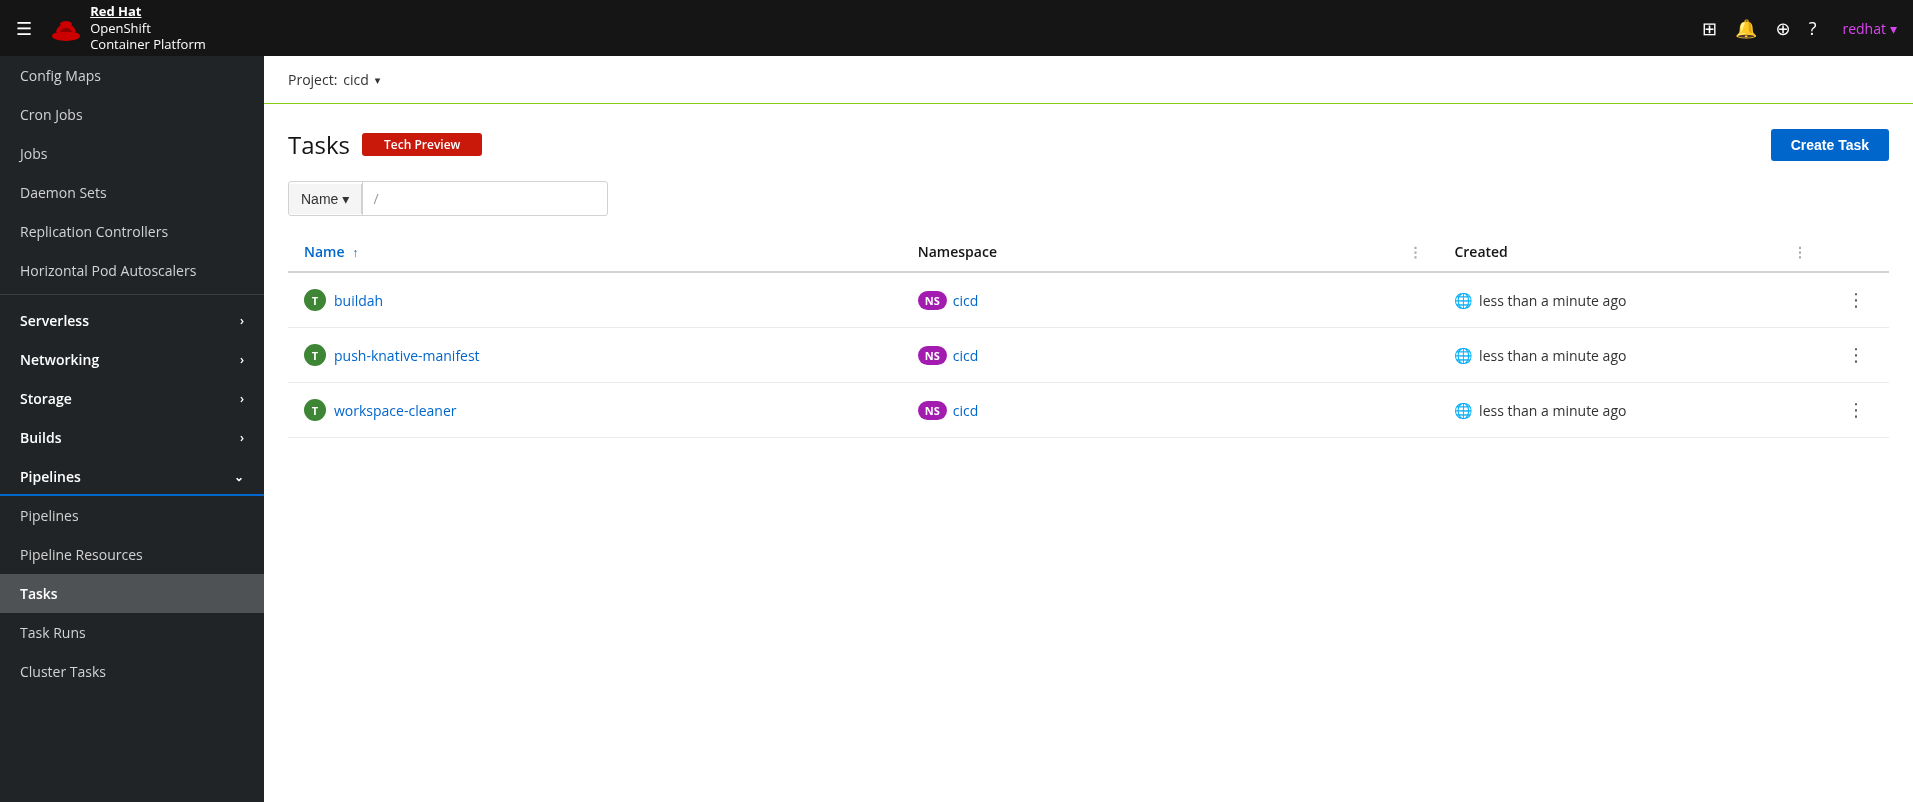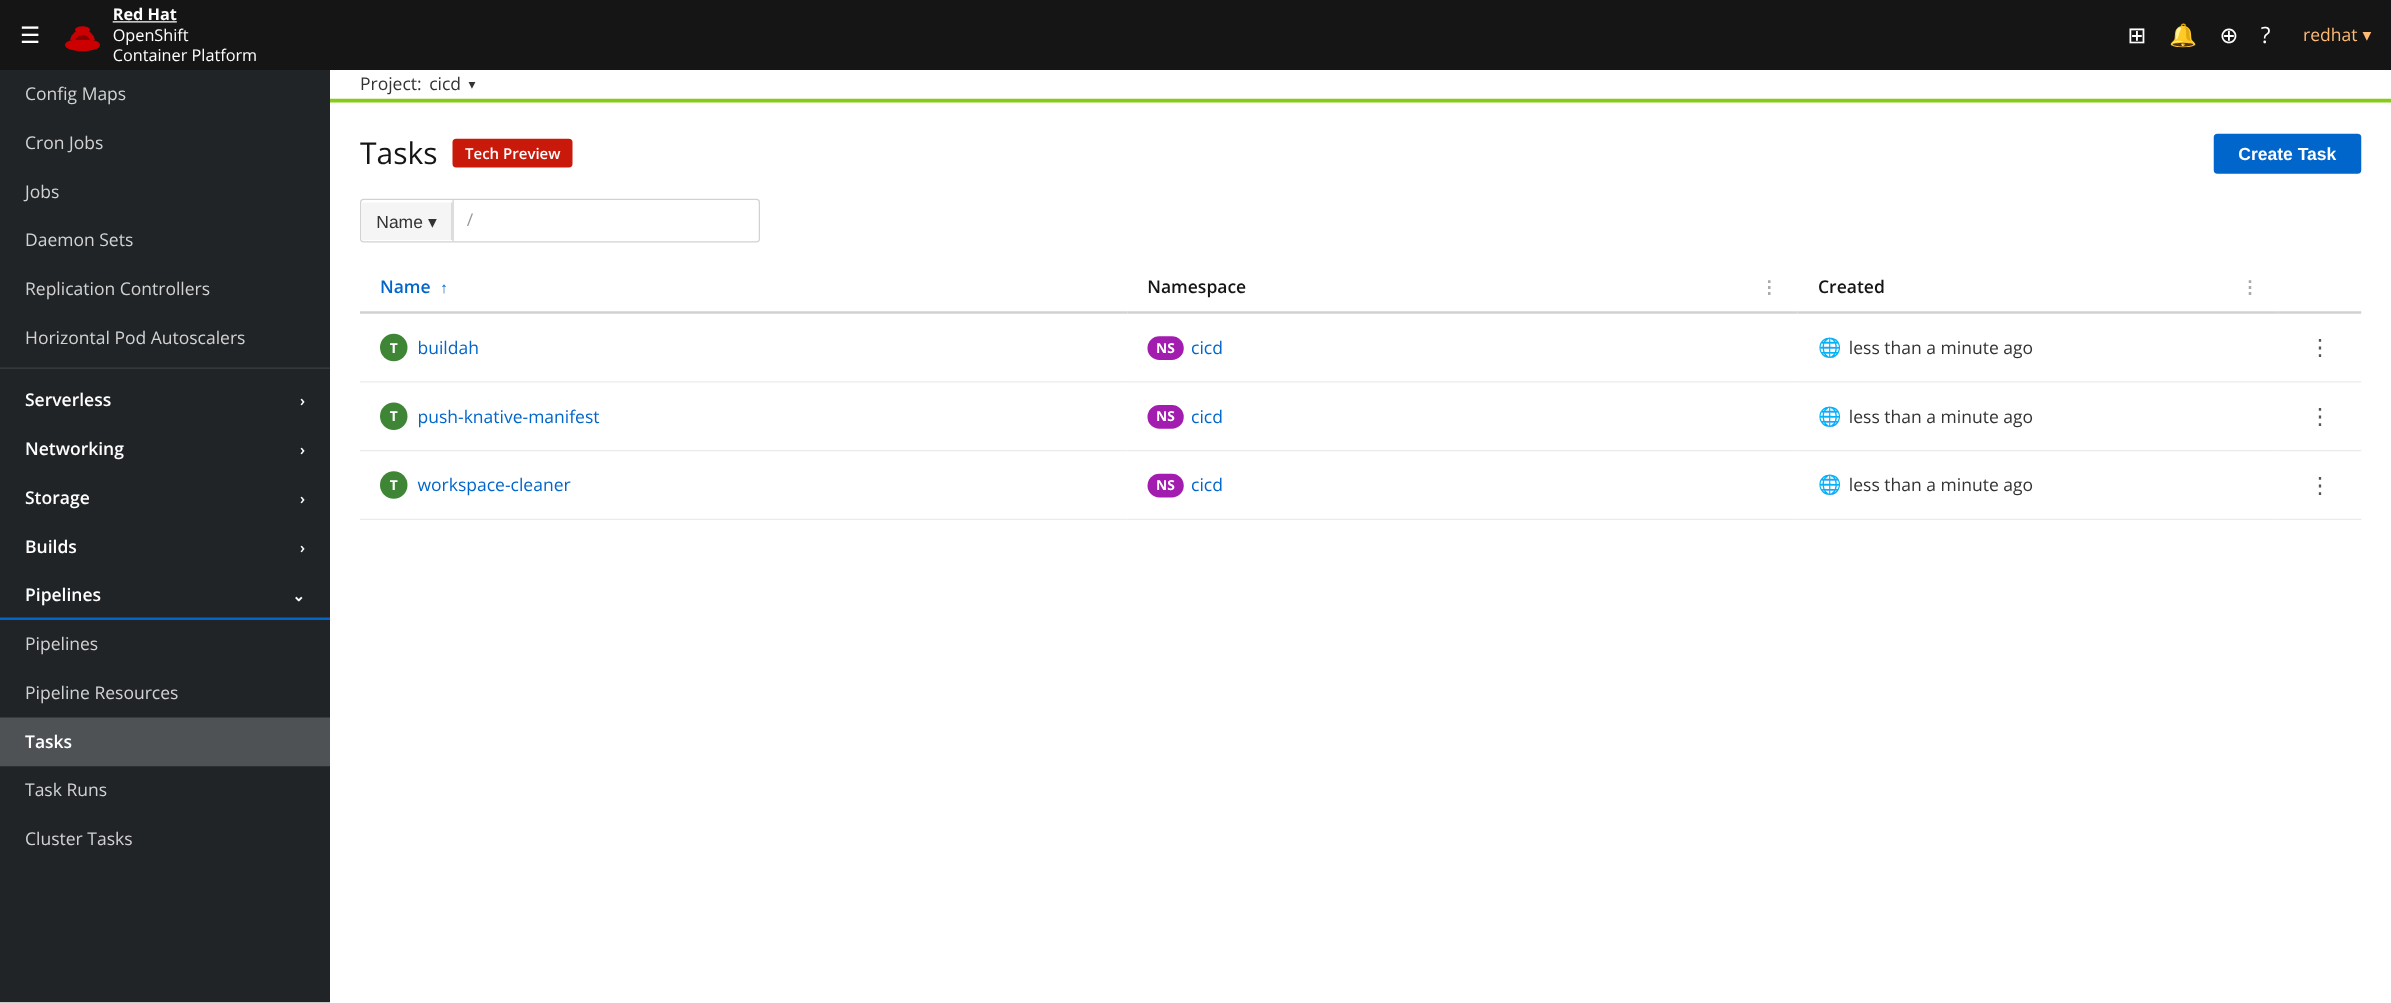--- a/index.html
+++ b/index.html
@@ -51,7 +51,7 @@
       cursor: pointer;
     }
     .topnav-user {
-      color: #fdba74;
+      color: #d946ef;
       font-size: 14px;
       cursor: pointer;
       display: flex;

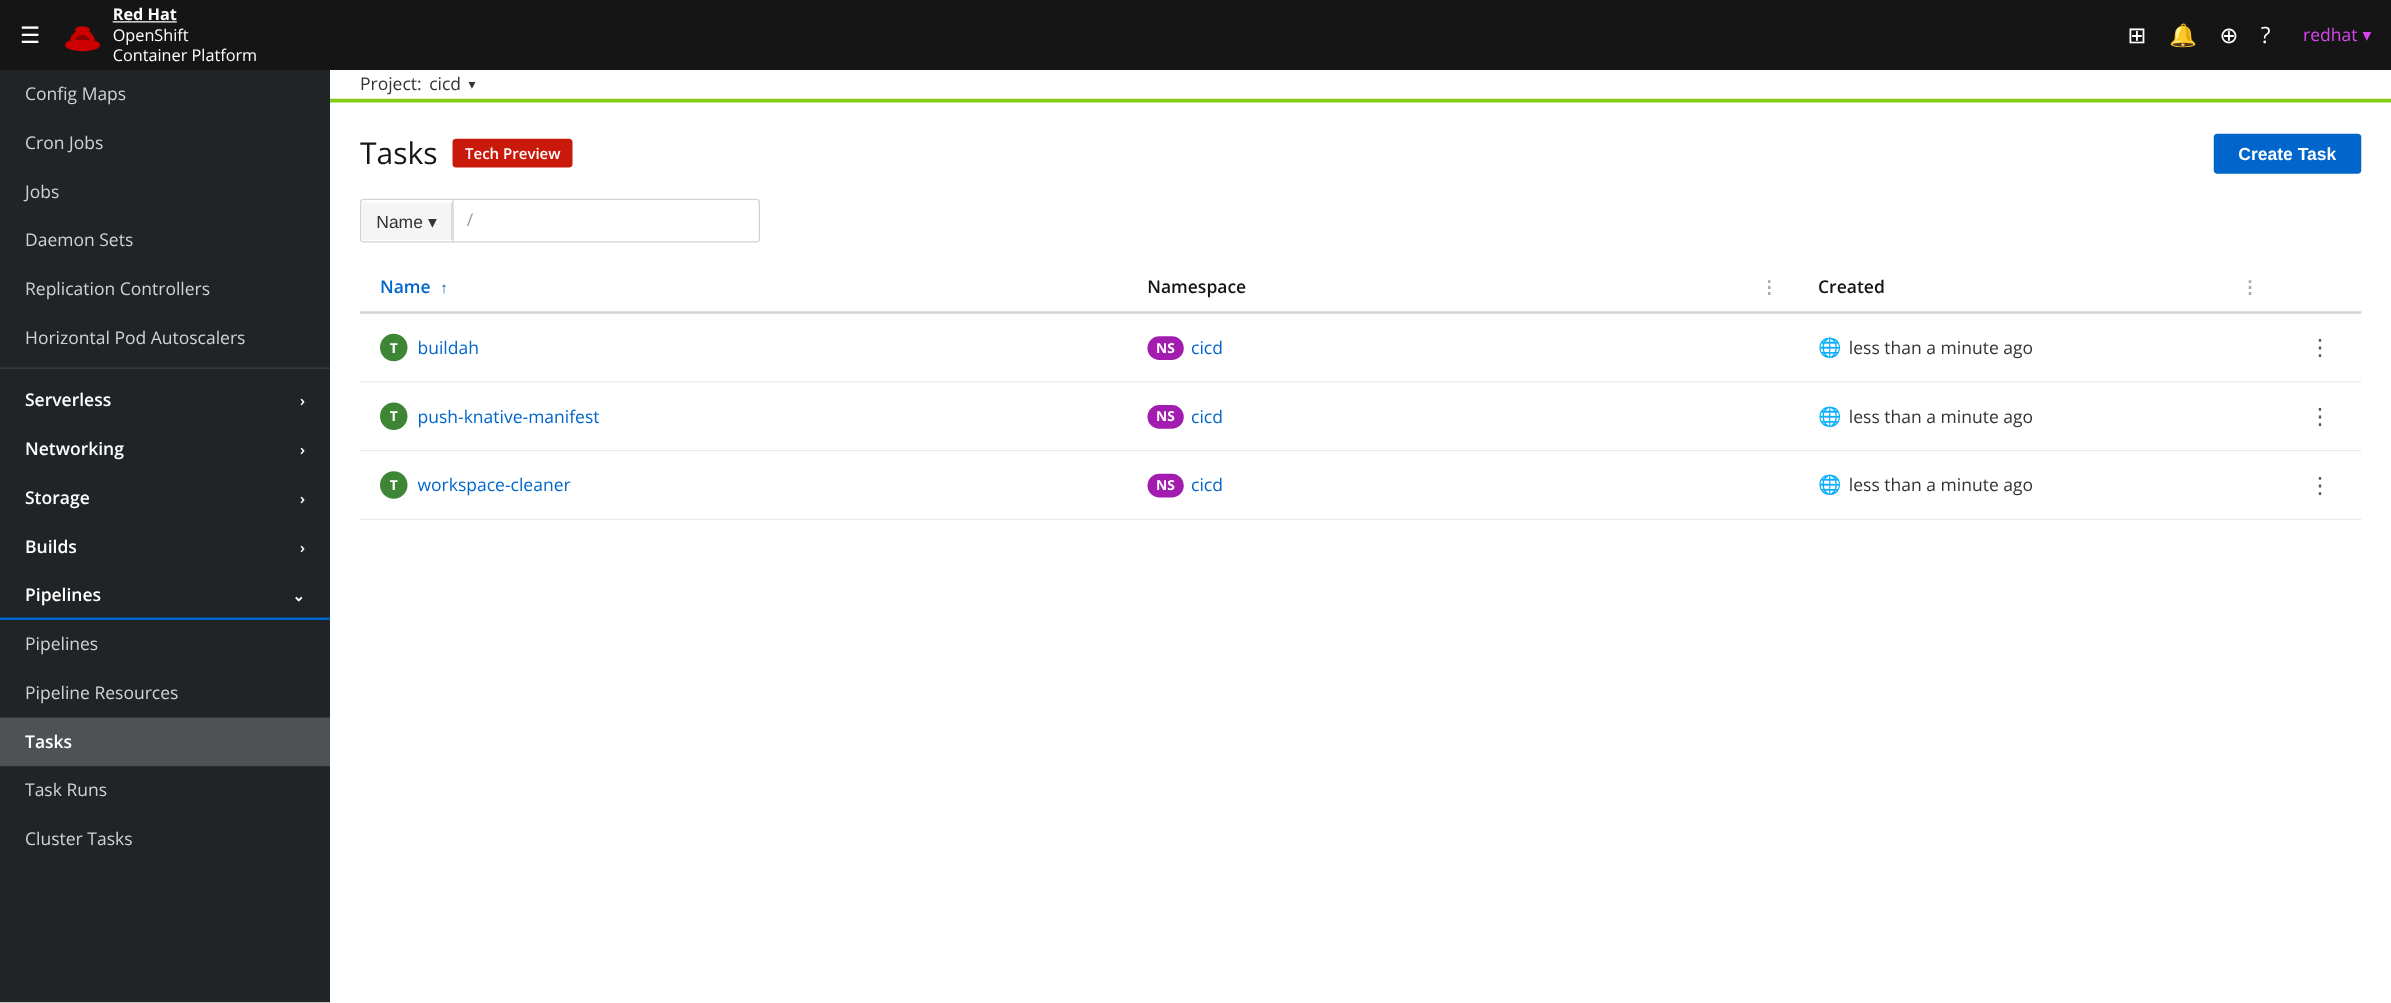--- a/index.html
+++ b/index.html
@@ -112,8 +112,8 @@
       background: #fff;
     }
     .project-bar {
-      padding: 2px 24px;
-      border-bottom: 3px solid #84cc16;
+      padding: 14px 24px;
+      border-bottom: 1px solid #84cc16;
       display: flex;
       align-items: center;
       gap: 6px;

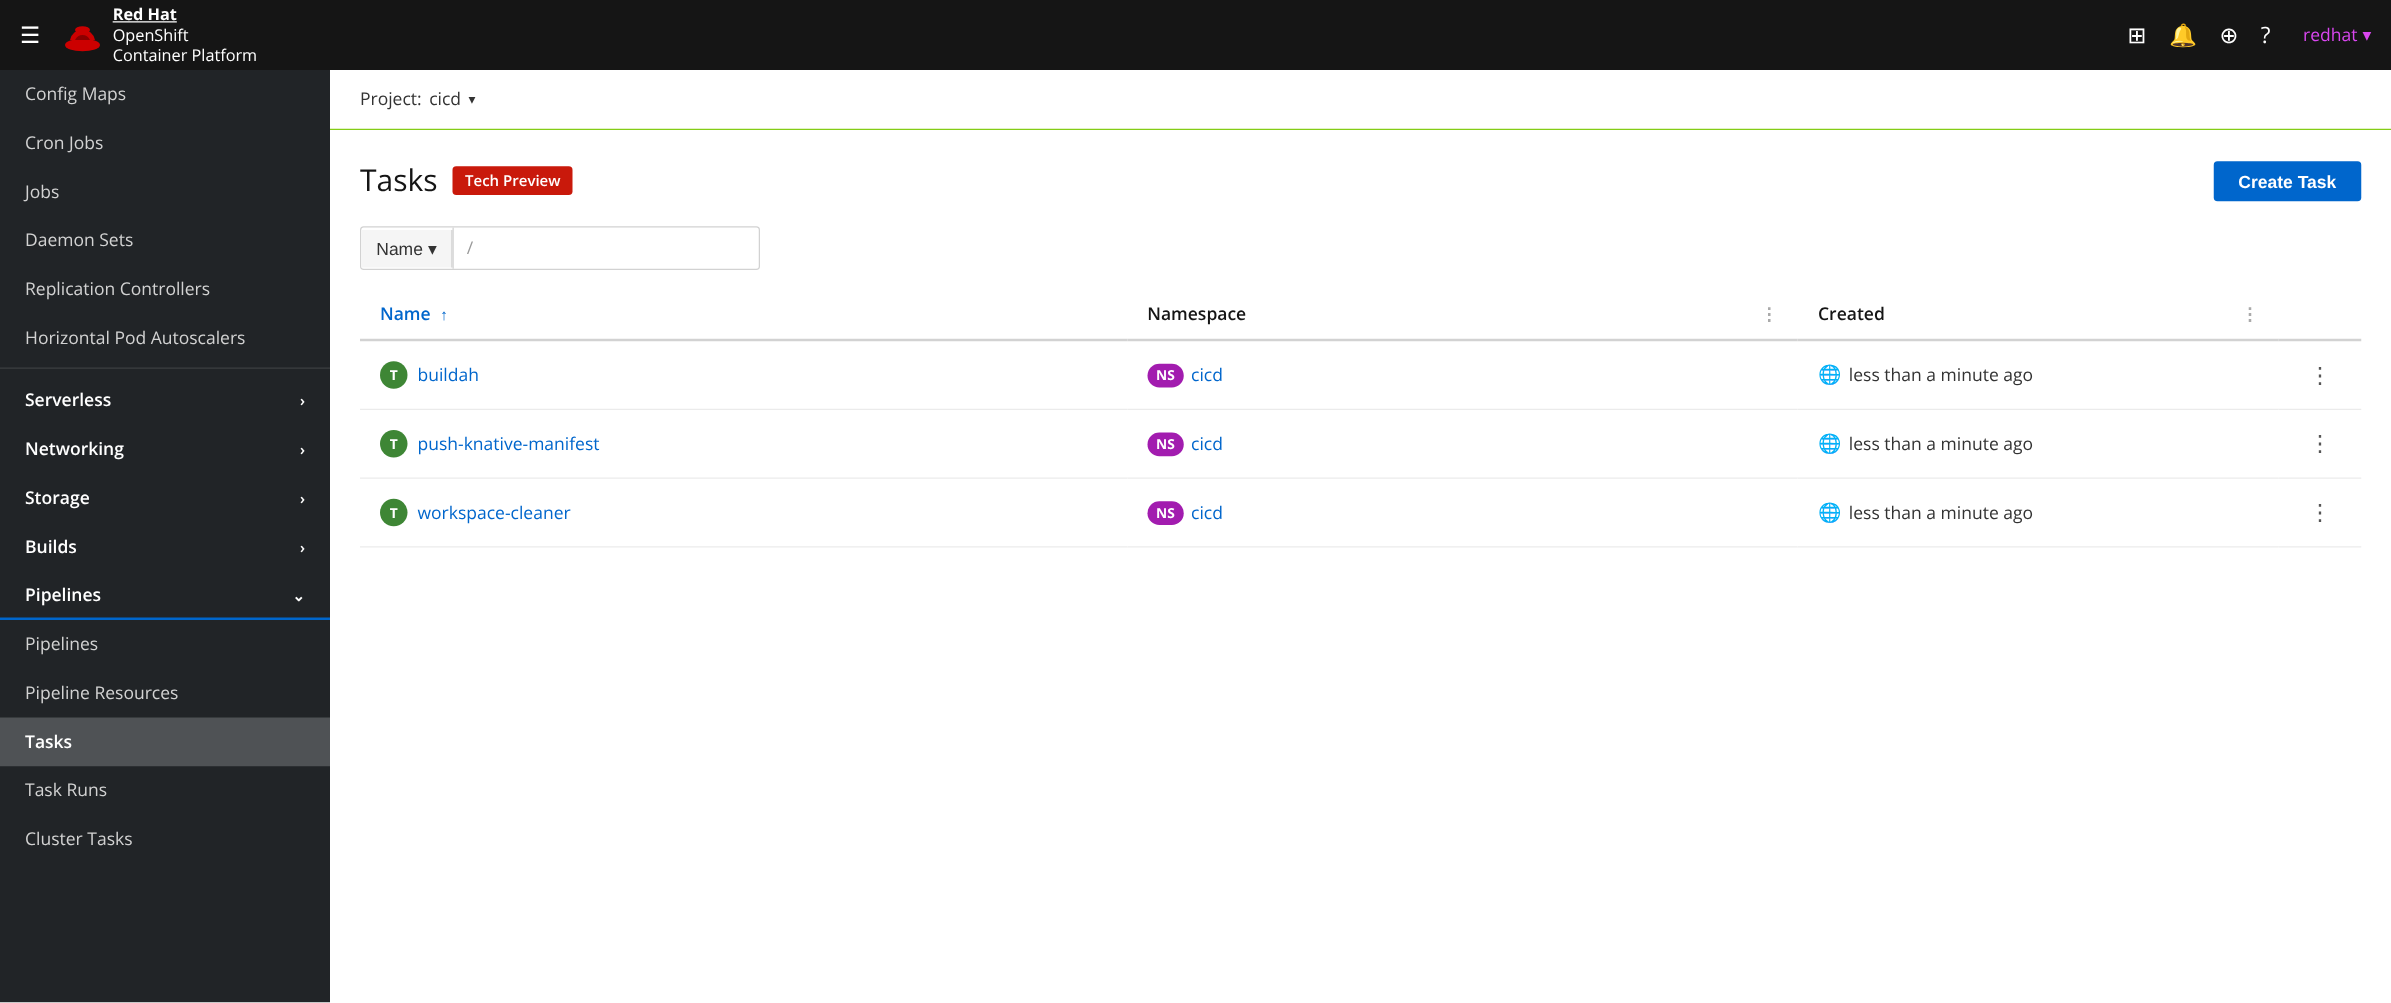--- a/index.html
+++ b/index.html
@@ -148,7 +148,7 @@
       color: #fff;
       font-size: 12px;
       font-weight: 600;
-      padding: 3px 10px;
+      padding: 3px 22px;
       border-radius: 3px;
     }
     .create-task-btn {

